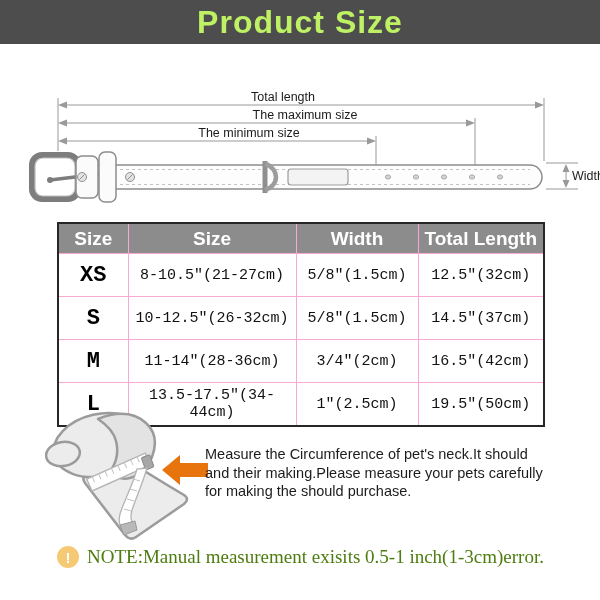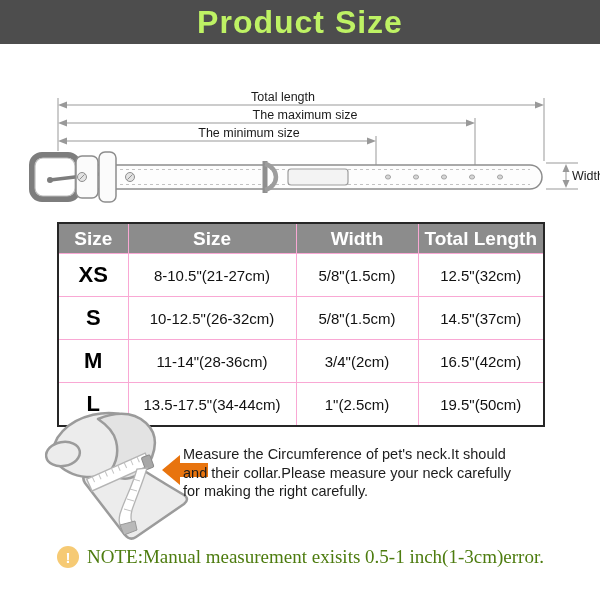--- a/index.html
+++ b/index.html
@@ -31,7 +31,7 @@
   .size-table thead th{
     background:#8c8c8c;color:#ffffff;font-size:19px;font-weight:bold;height:25px;
   }
-  .size-table tbody td{font-size:15px;color:#111111;height:38px;}
+  .size-table tbody td{font-size:15px;color:#111111;height:38px;font-family:Liberation Mono, monospace;}
   .size-table tbody td.size-col{font-size:22px;font-weight:bold;color:#000000;}
   
   .dog-wrap{position:absolute;left:40px;top:407px;width:175px;height:140px;}

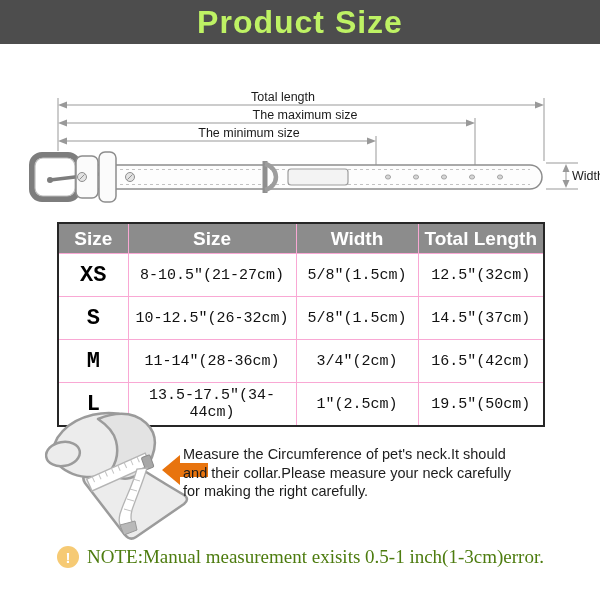--- a/index.html
+++ b/index.html
@@ -36,7 +36,7 @@
   
   .dog-wrap{position:absolute;left:40px;top:407px;width:175px;height:140px;}
   .measure-text{
-    position:absolute;left:183px;top:445px;width:380px;
+    position:absolute;left:205px;top:445px;width:380px;
     font-size:14.5px;line-height:18.5px;color:#1c1c1c;
   }
   

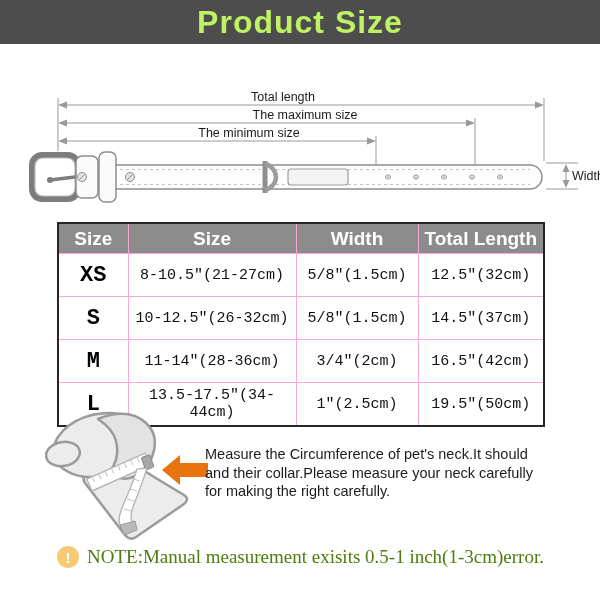--- a/index.html
+++ b/index.html
@@ -217,7 +217,7 @@
 
   <div class="measure-text">
     <div>Measure the Circumference of pet's neck.It should</div>
-    <div>and their collar.Please measure your neck carefully</div>
+    <div>and their making.Please measure your pets carefully</div>
     <div>for making the right carefully.</div>
   </div>
 

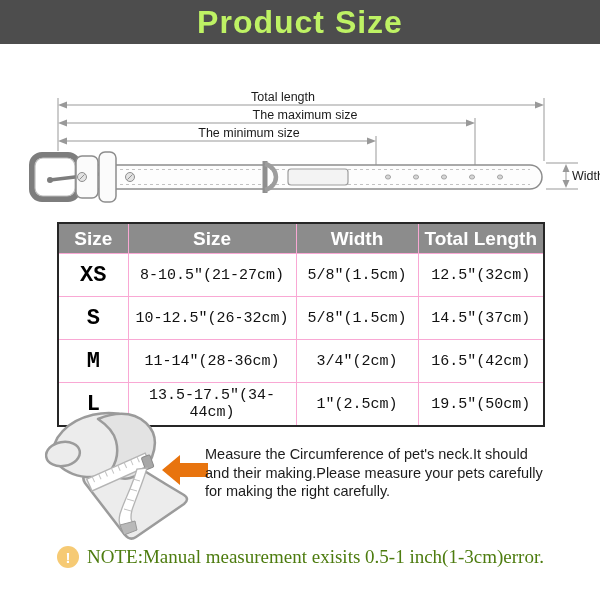--- a/index.html
+++ b/index.html
@@ -218,7 +218,7 @@
   <div class="measure-text">
     <div>Measure the Circumference of pet's neck.It should</div>
     <div>and their making.Please measure your pets carefully</div>
-    <div>for making the right carefully.</div>
+    <div>for making the should purchase.</div>
   </div>
 
   <div class="note-row">

